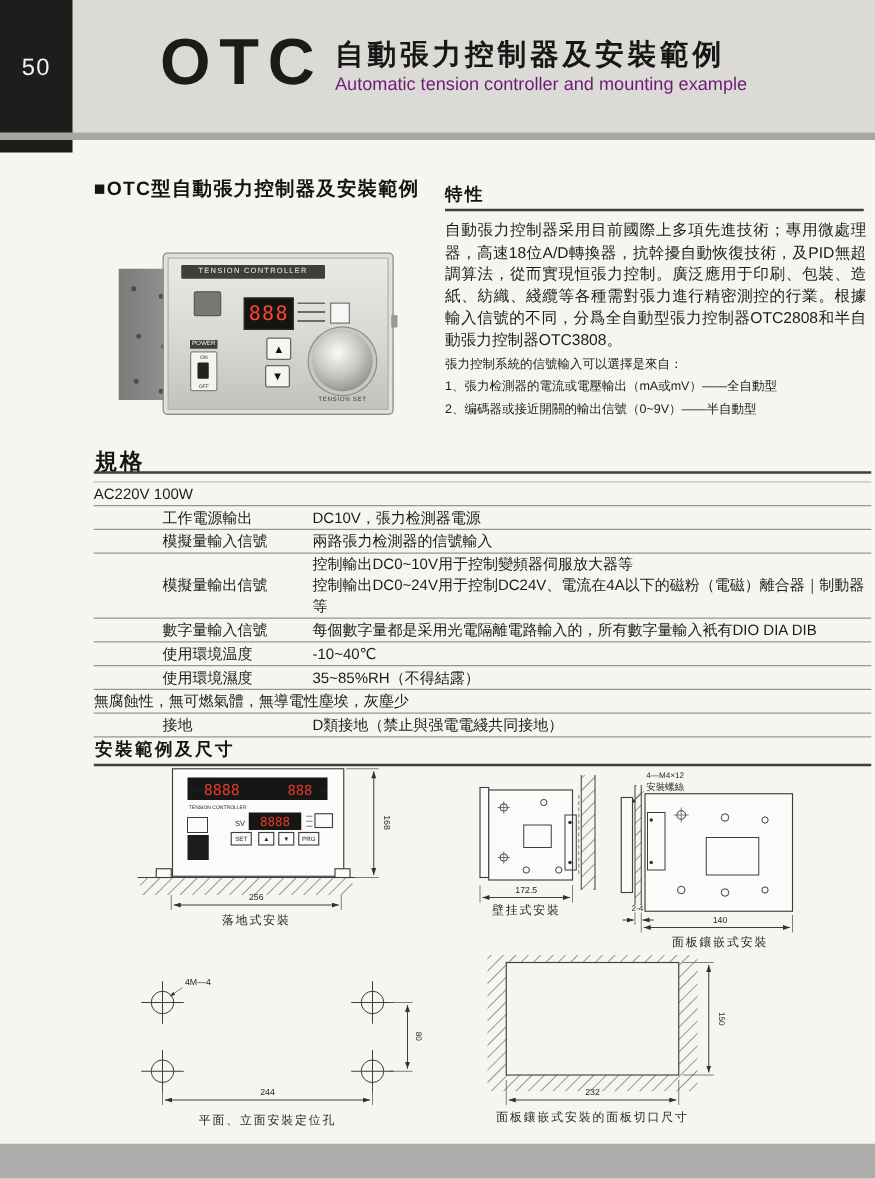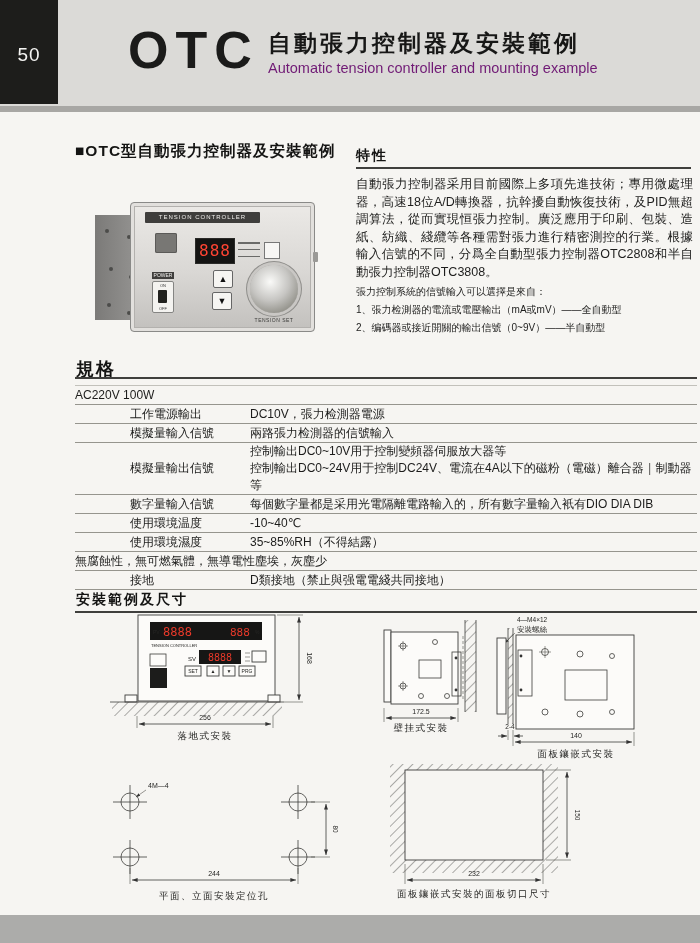--- a/index.html
+++ b/index.html
@@ -8,7 +8,7 @@
 
   
   .header{position:absolute;left:0;top:0;width:700px;height:106px;background:#dbdad7;}
-  .pagenum-box{position:absolute;left:0;top:0;width:58px;height:104px;background:#1d1d1b;}
+  .pagenum-box{position:absolute;left:0;top:0;width:58px;height:122px;background:#1d1d1b;}
   .pagenum{position:absolute;left:0;top:44px;width:58px;text-align:center;color:#f4f4f2;font-size:19px;letter-spacing:1px;}
   .brand{position:absolute;left:128px;top:20px;font-size:52px;font-weight:bold;letter-spacing:7px;color:#1b1b1a;}
   .title-zh{position:absolute;left:268px;top:28px;font-size:23px;font-weight:bold;letter-spacing:3px;color:#171716;}

